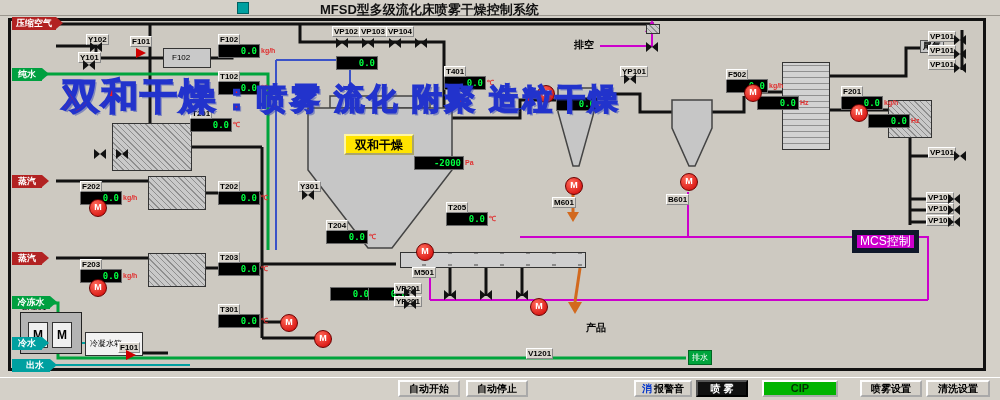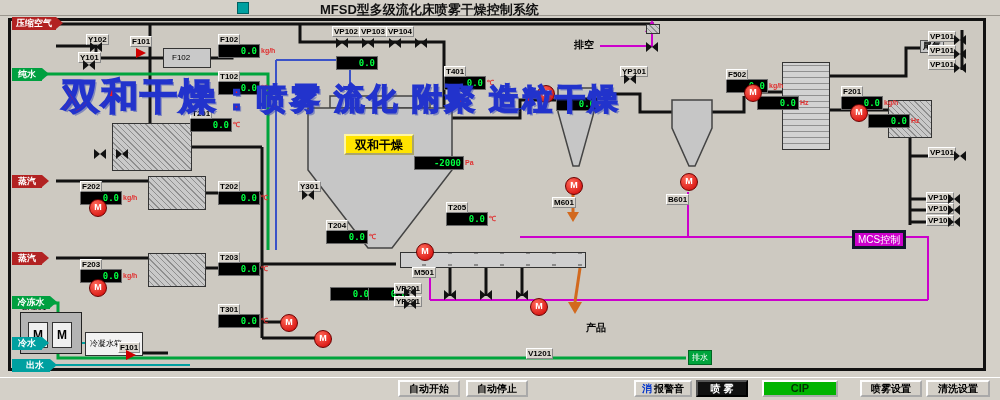--- a/index.html
+++ b/index.html
@@ -31,7 +31,7 @@
   .lbl.b{font-weight:bold;font-size:10px}
   .lbl.s{font-size:8px}
   .lbl.chip{background:#c8c8c8;border:1px solid #555;padding:0 2px;font-weight:bold}
-  .lbl.mag{background:#cc00cc;color:#fff;font-size:10px;padding:1px 3px;border:3px solid #0f172a}
+  .lbl.mag{background:#cc00cc;color:#fff;font-size:12px;padding:1px 3px;border:5px solid #0f172a}
   .lbl.grn{background:#00a43c;color:#fff;font-size:8px;padding:1px 3px;border:1px solid #006622}
   .mbox{position:absolute;width:18px;height:24px;background:#f0f0f0;border:1px solid #333;
         font:bold 12px "Liberation Sans",sans-serif;text-align:center;line-height:24px;color:#000}

